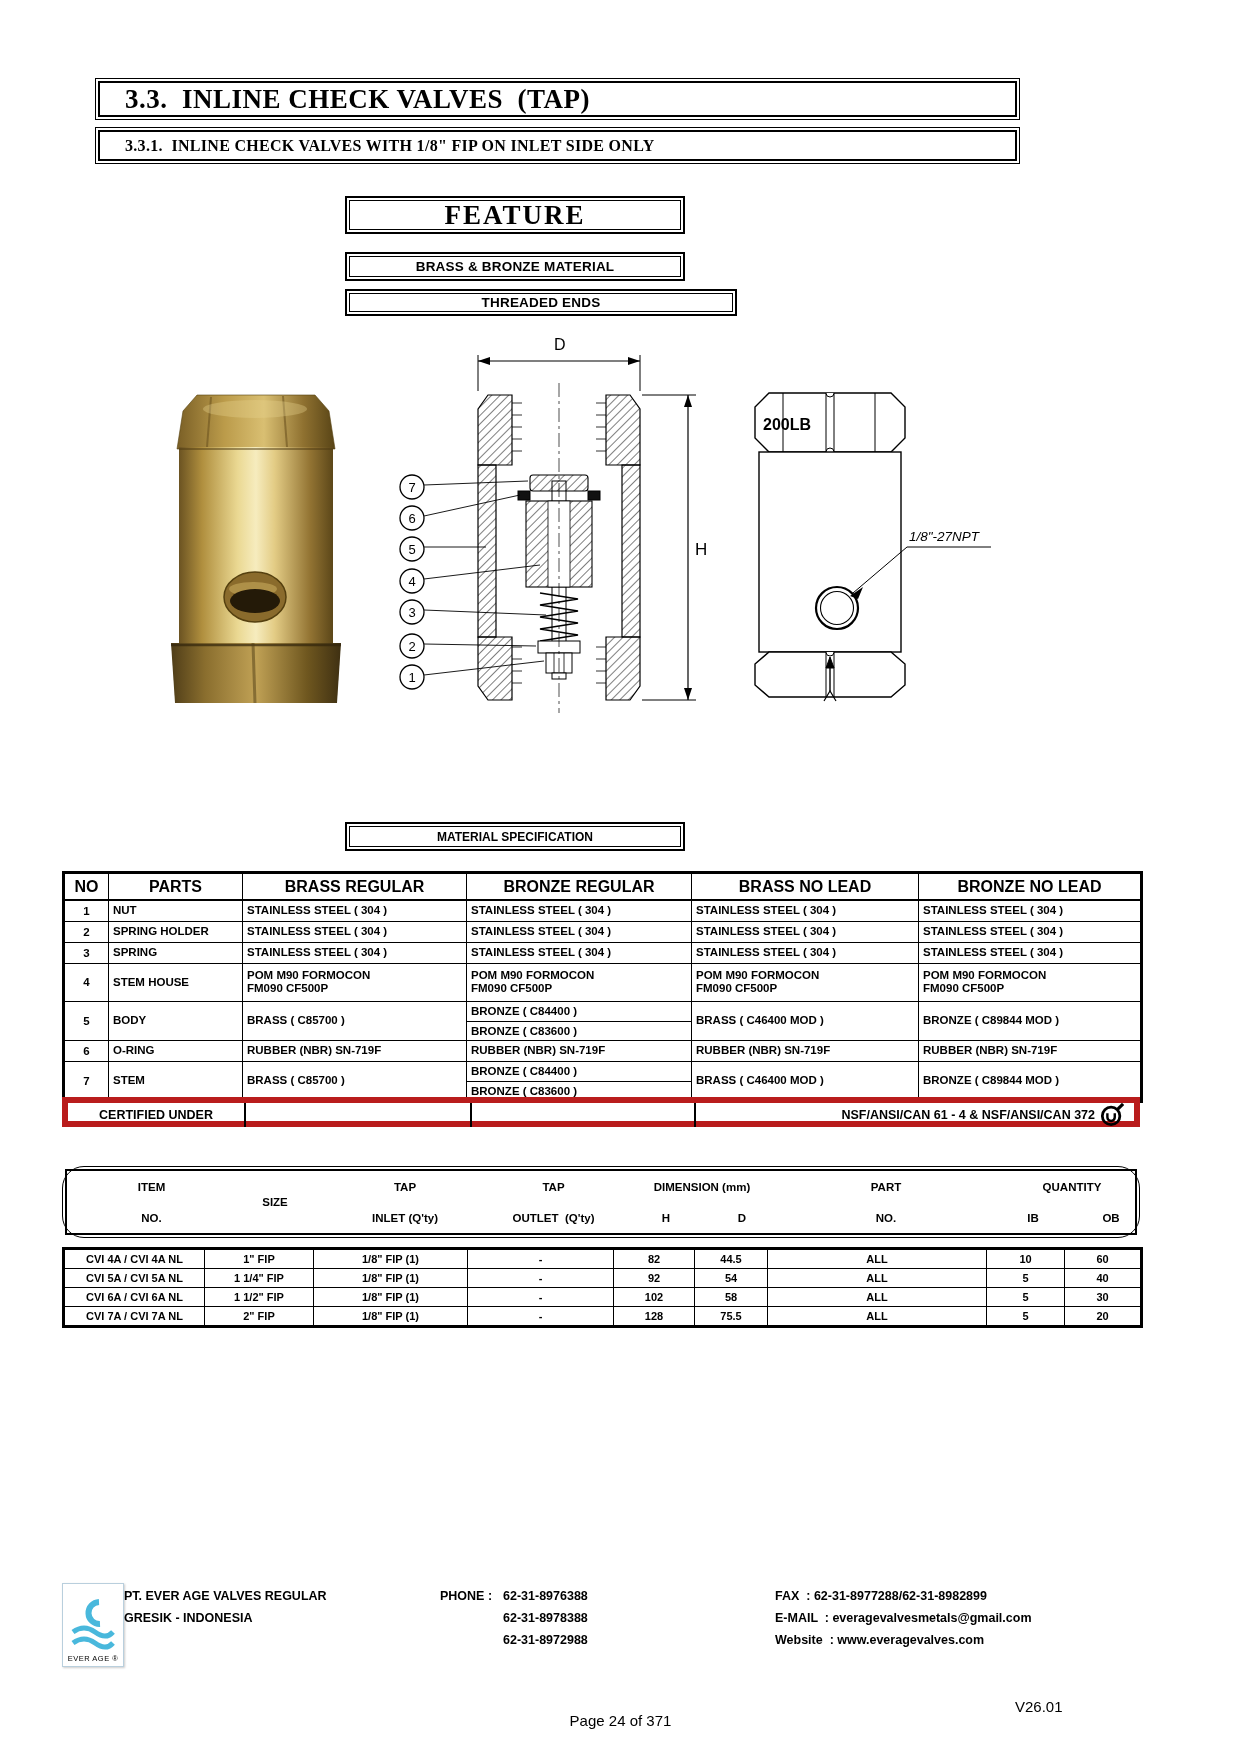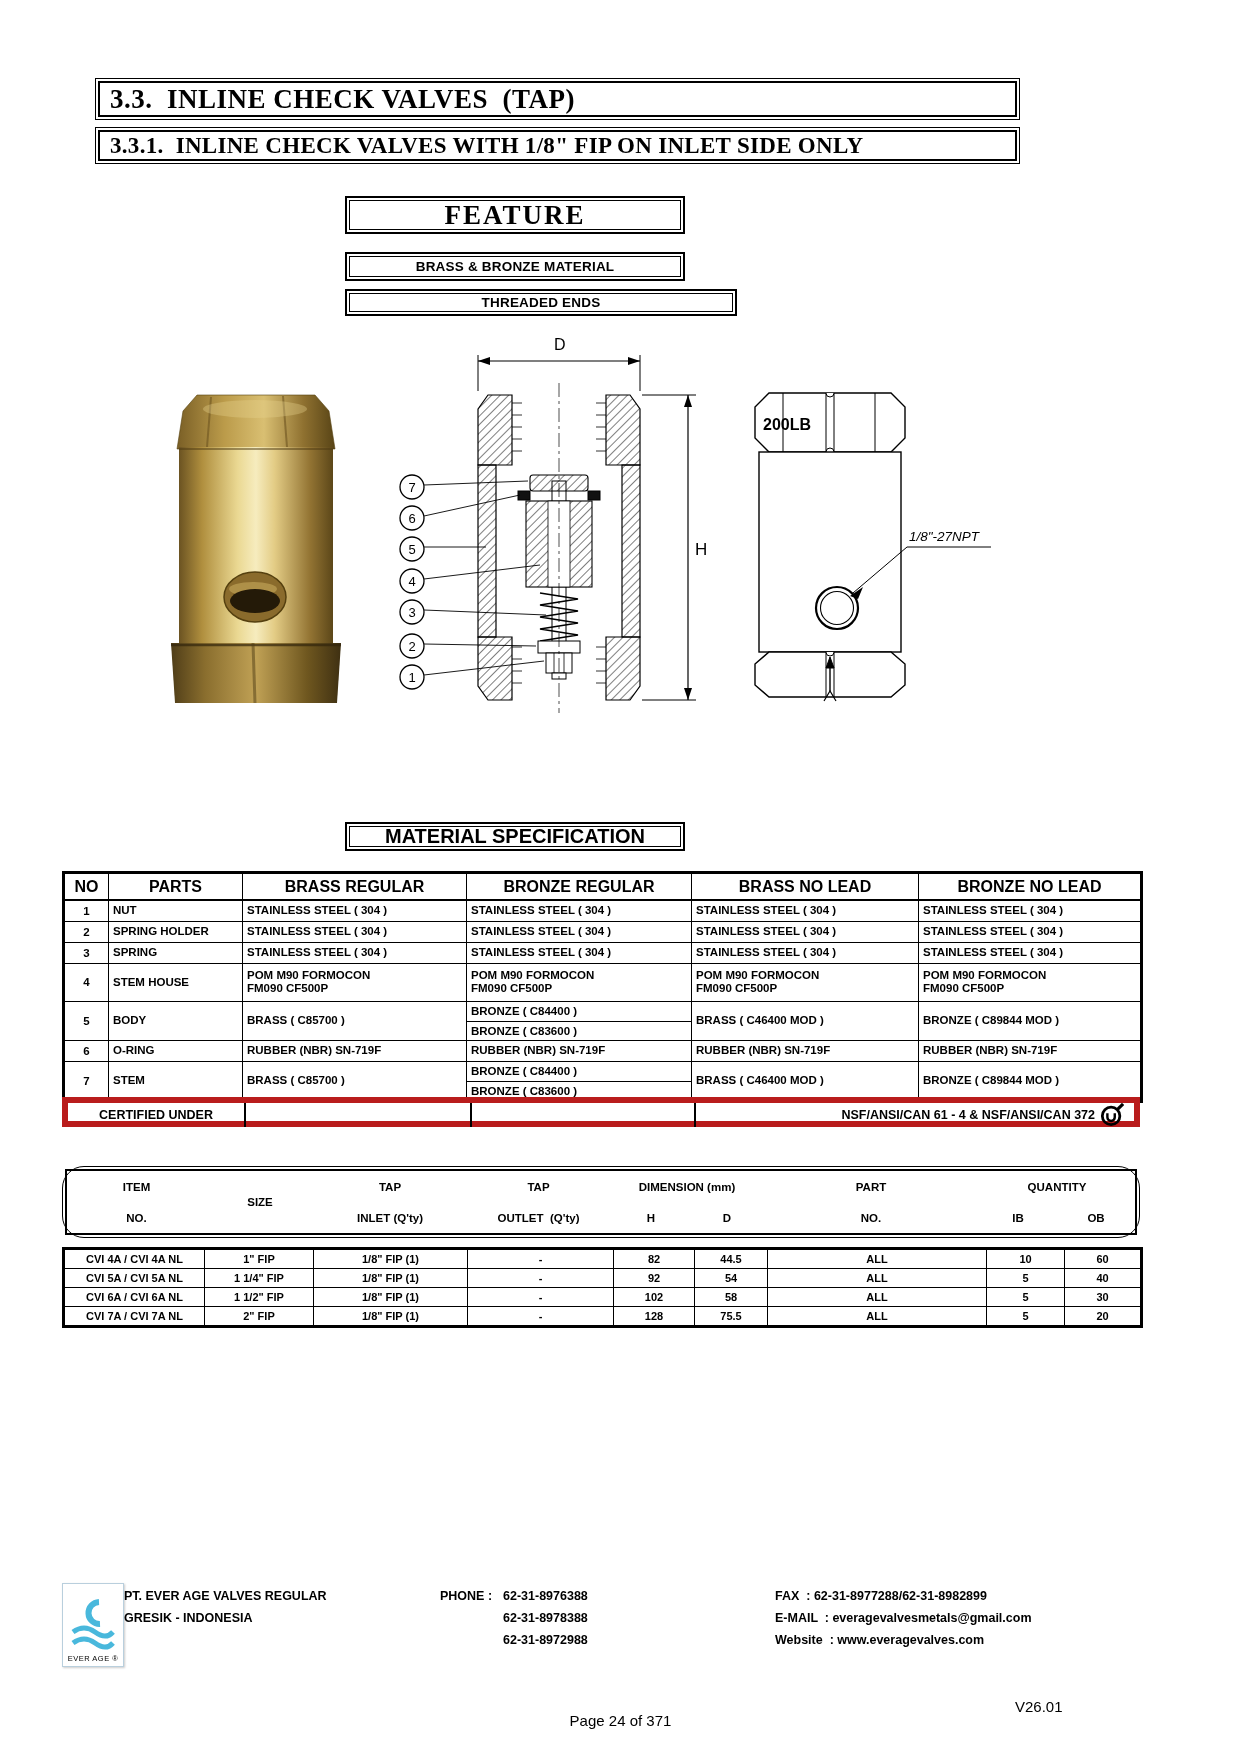--- a/index.html
+++ b/index.html
@@ -11,7 +11,7 @@
   
   .dbox{border:1px solid #000;padding:2px;box-sizing:border-box;}
   .dbox .in{border:2px solid #000;width:100%;height:100%;box-sizing:border-box;
-            display:flex;align-items:center;}
+            display:flex;align-items:center;padding-left:15px;}
   .dbox2{border:2px solid #000;padding:2px;box-sizing:border-box;}
   .dbox2 .in{border:1px solid #000;width:100%;height:100%;box-sizing:border-box;
              display:flex;align-items:center;justify-content:center;}

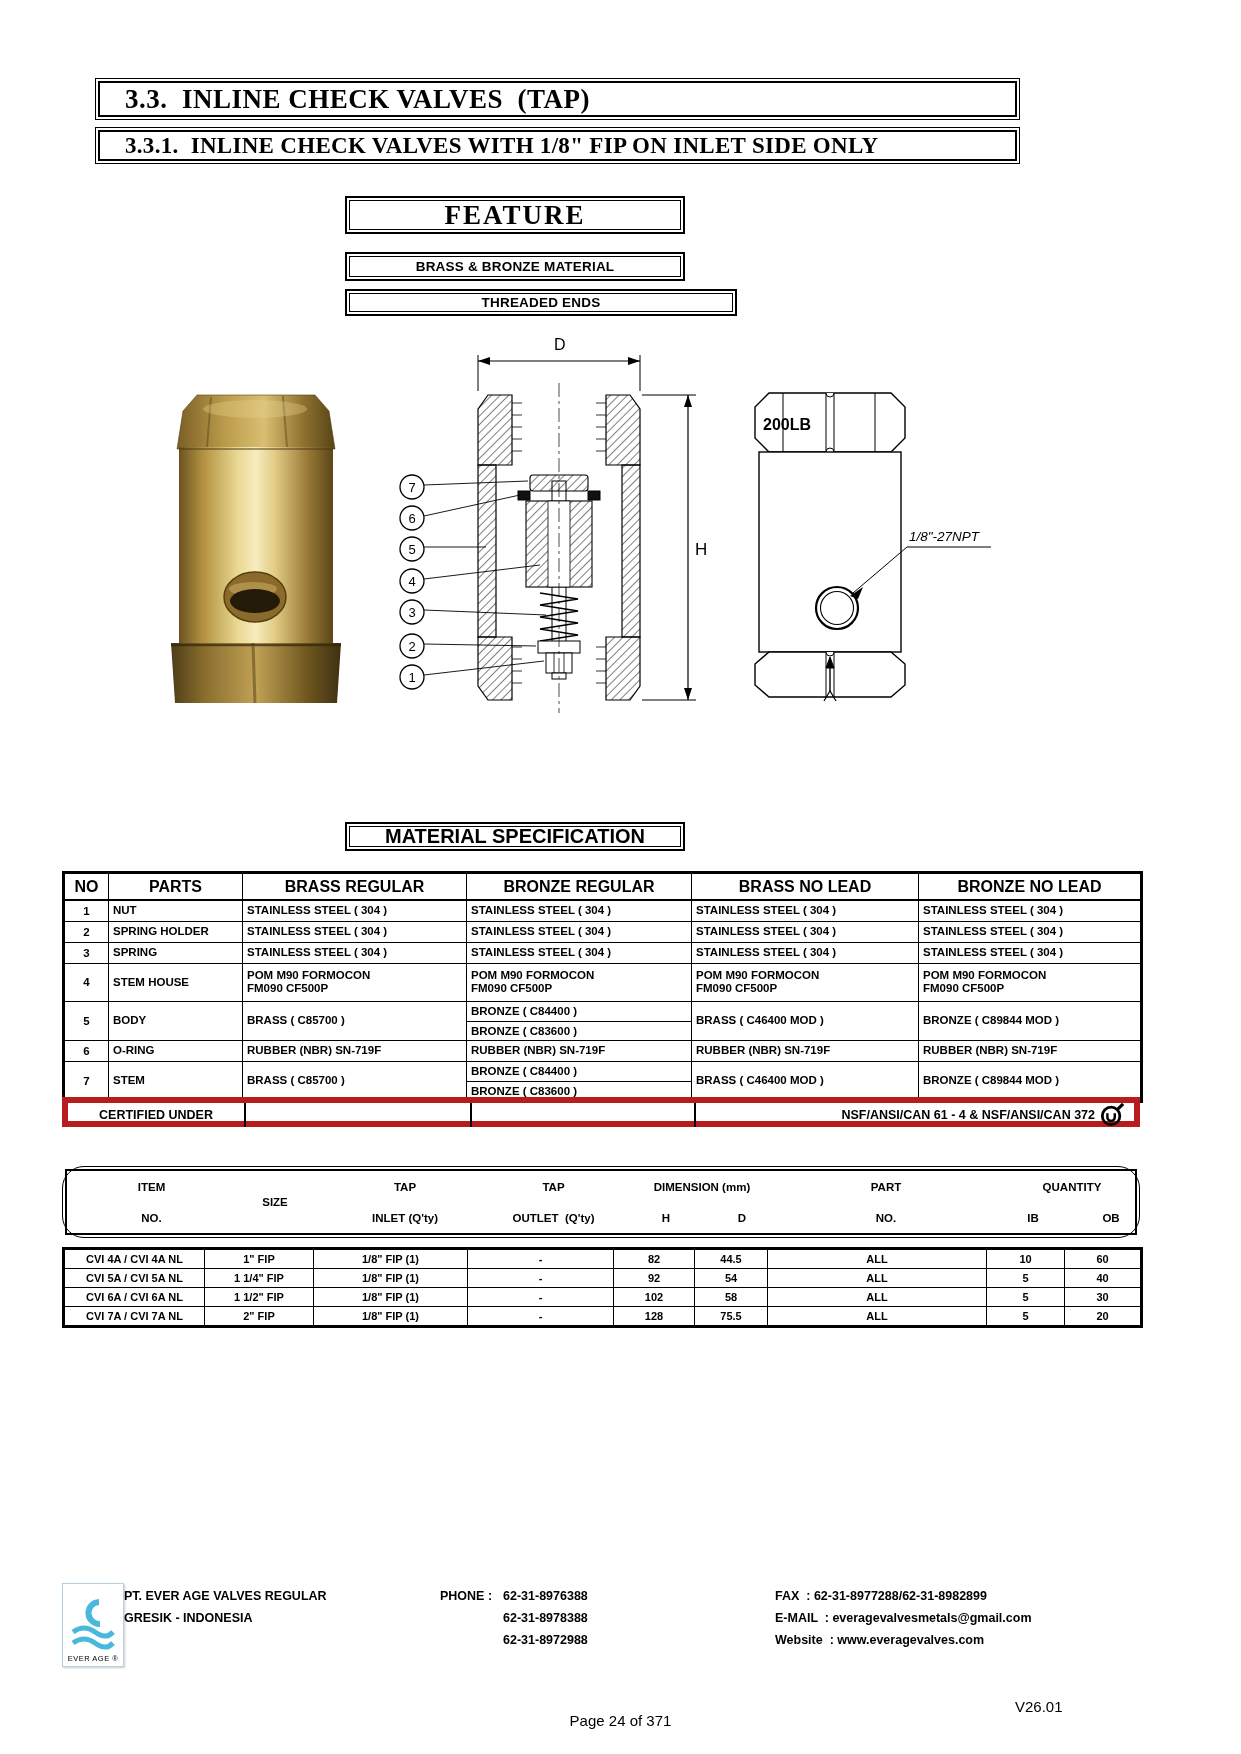--- a/index.html
+++ b/index.html
@@ -19,7 +19,7 @@
   .serif{font-family:"Liberation Serif",serif;font-weight:bold;}
 
   .title-txt{font-size:27px;letter-spacing:.5px;padding-left:10px;}
-  .subtitle-txt{font-size:23px;letter-spacing:.3px;padding-left:10px;}
+  .subtitle-txt{font-size:16px;letter-spacing:.3px;padding-left:10px;}
   .feature-txt{font-size:27px;letter-spacing:2px;}
   .badge-txt{font-size:13.5px;font-weight:bold;letter-spacing:.2px;}
   .mspec-txt{font-size:20px;font-weight:bold;}

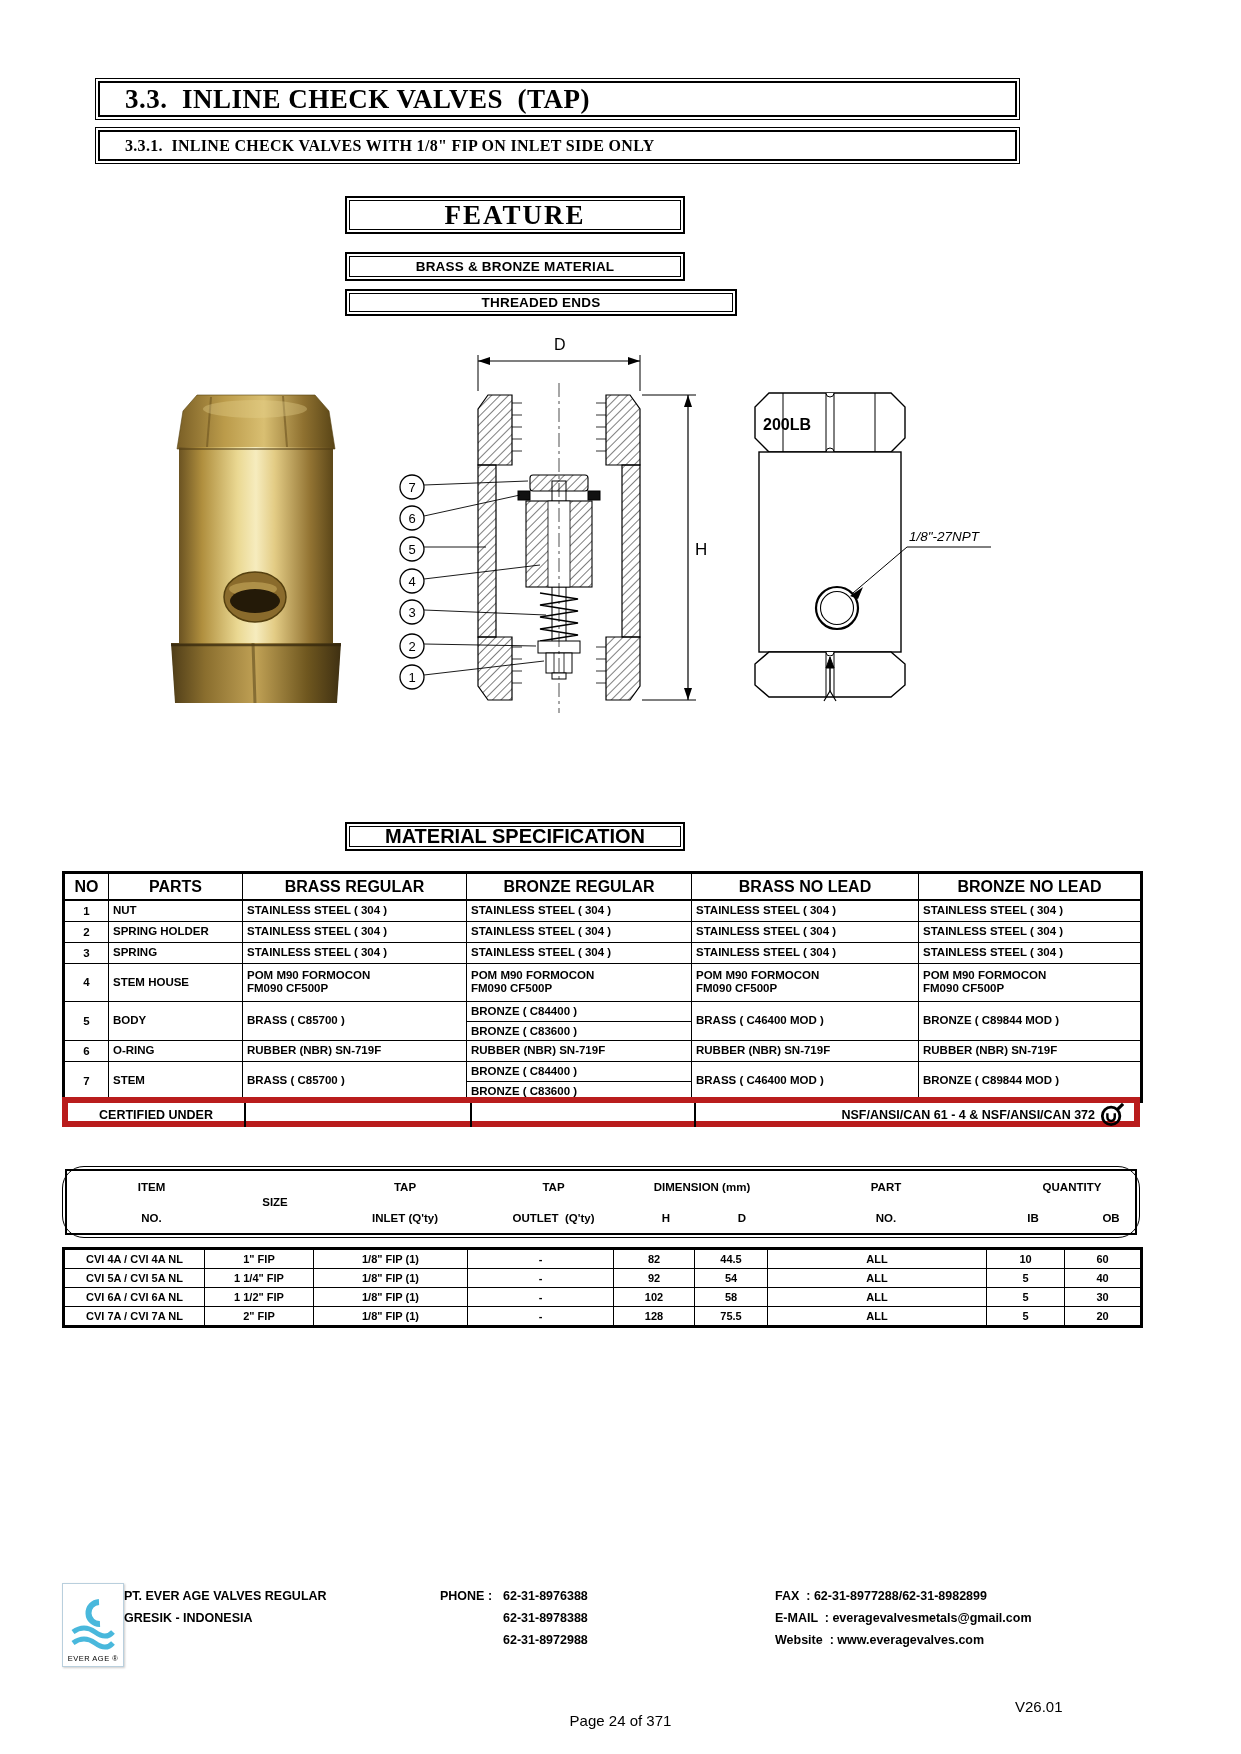--- a/index.html
+++ b/index.html
@@ -22,7 +22,7 @@
   .subtitle-txt{font-size:16px;letter-spacing:.3px;padding-left:10px;}
   .feature-txt{font-size:27px;letter-spacing:2px;}
   .badge-txt{font-size:13.5px;font-weight:bold;letter-spacing:.2px;}
-  .mspec-txt{font-size:20px;font-weight:bold;}
+  .mspec-txt{font-size:12px;font-weight:bold;}
 
   
   table.mat{border-collapse:collapse;table-layout:fixed;width:1078px;

